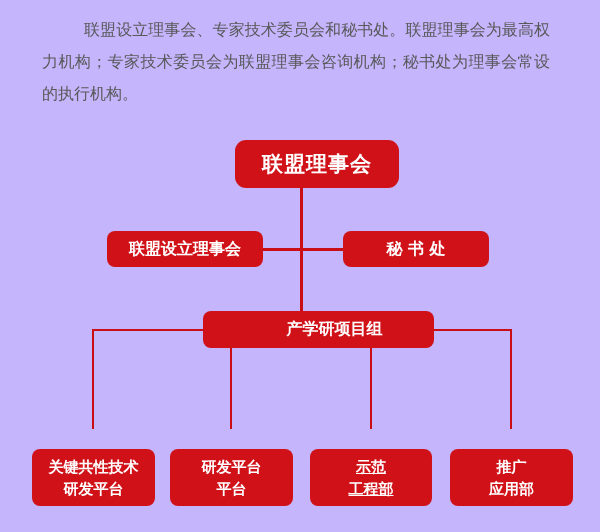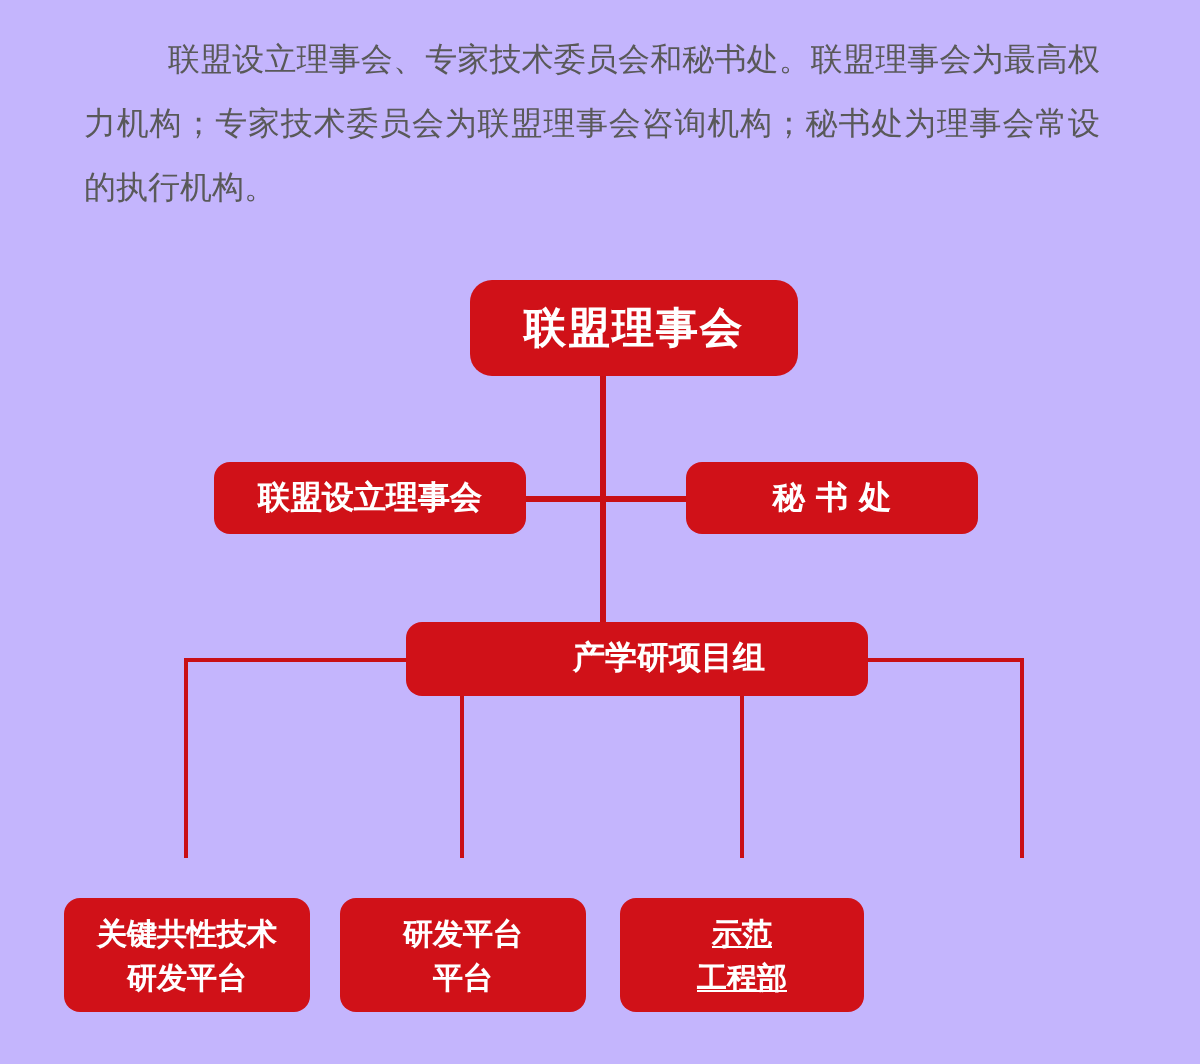--- a/index.html
+++ b/index.html
@@ -123,6 +123,10 @@
 工程部</span>
     </div>
 
+    <div class="node n-bottom n-promo">
+      <span class="node-label">推广
+应用部</span>
+    </div>
 
   </div>
 </div>

